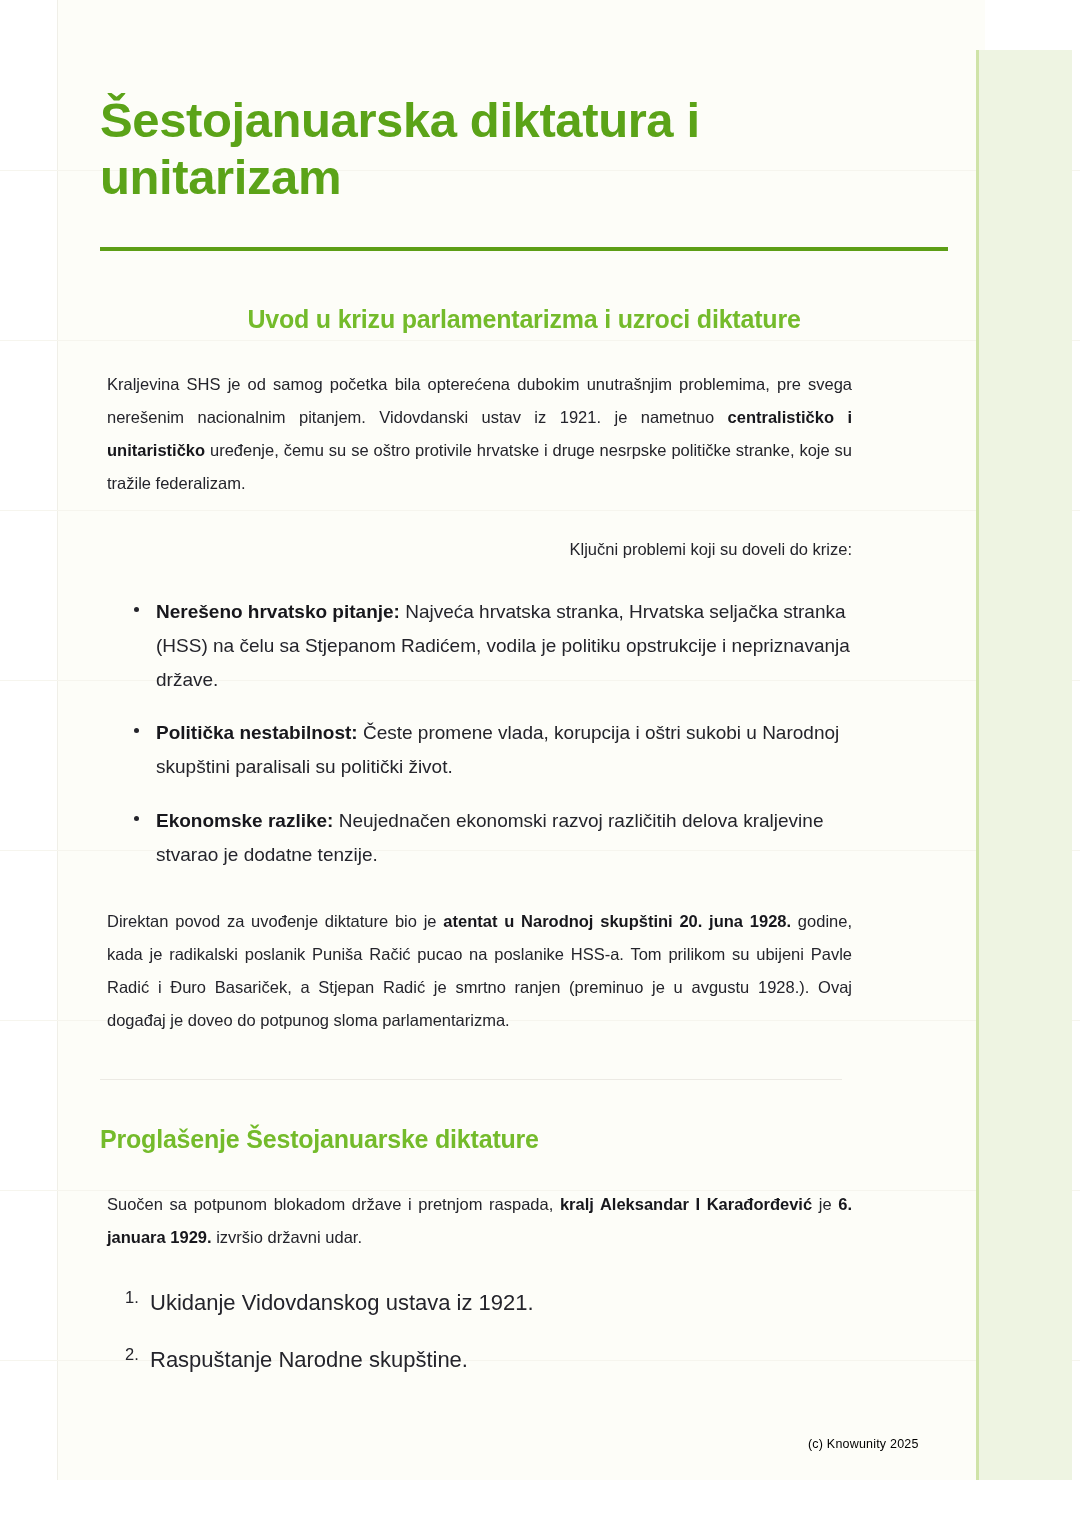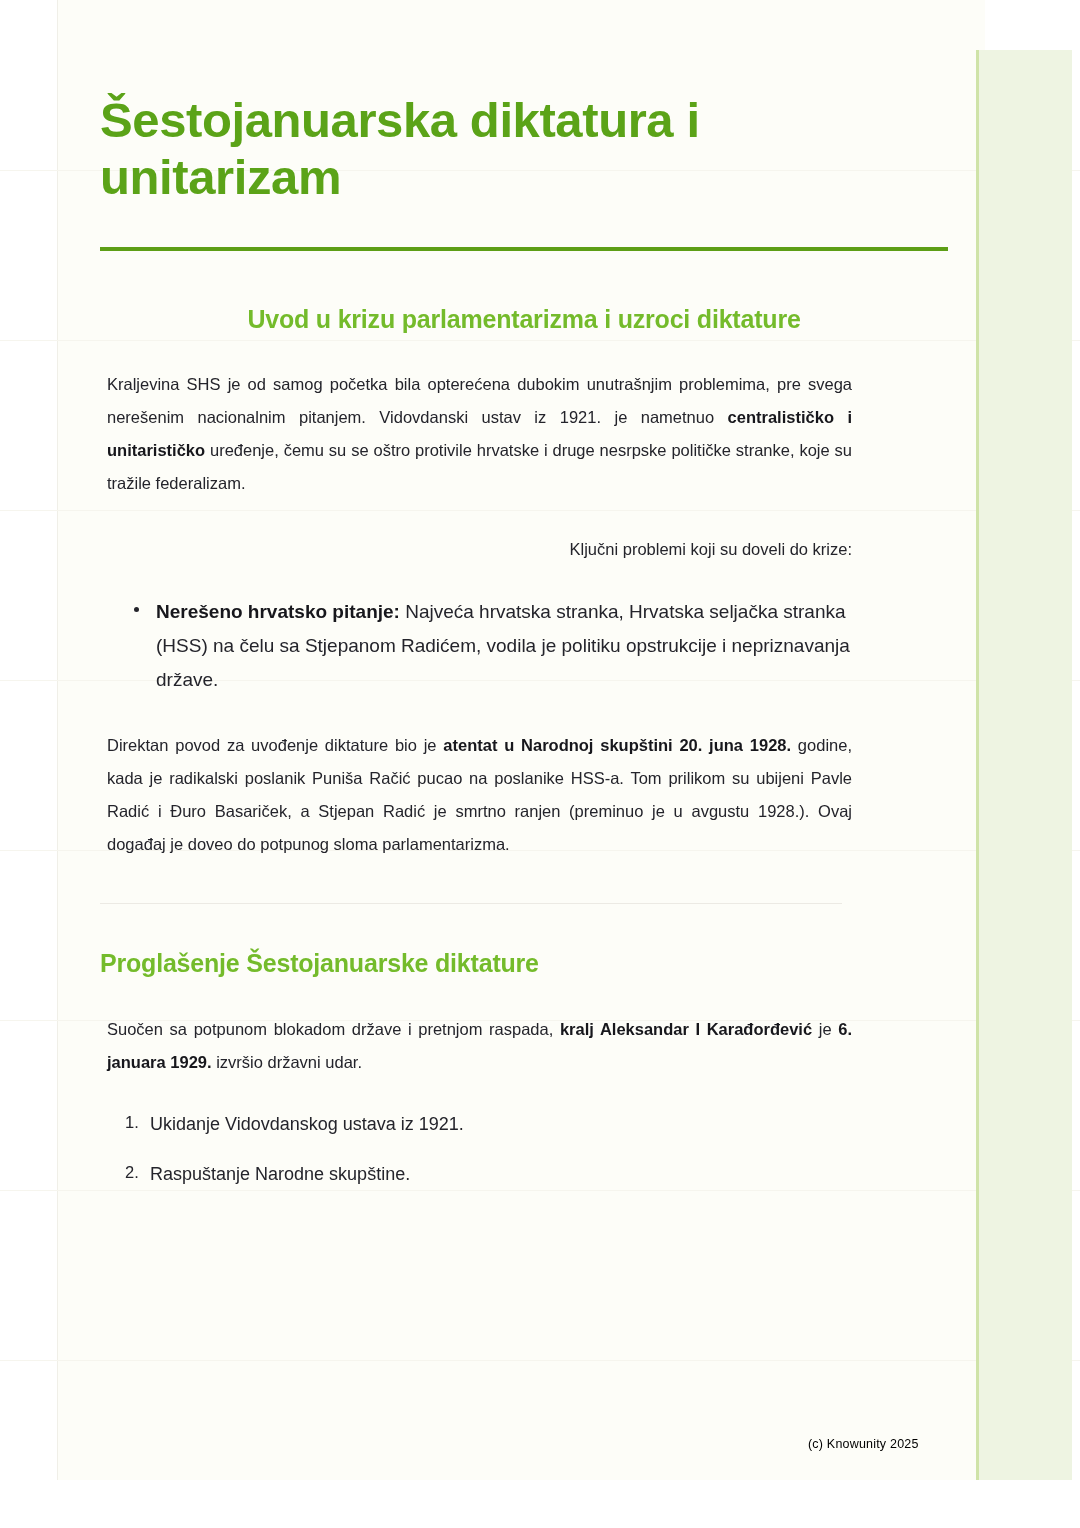--- a/index.html
+++ b/index.html
@@ -210,6 +210,9 @@
     <li>
       <b>Nerešeno hrvatsko pitanje:</b><span> Najveća hrvatska stranka, Hrvatska seljačka stranka (HSS) na čelu sa Stjepanom Radićem, vodila je politiku opstrukcije i nepriznavanja države.</span>
     </li>
+    <li>
+      <b>Politička nestabilnost:</b><span> Česte promene vlada, korupcija i oštri sukobi u Narodnoj skupštini paralisali su politički život.</span>
+    </li>
   </ul>
 
   <p class="para"><span>Direktan povod za uvođenje diktature bio je </span><b>atentat u Narodnoj skupštini 20. juna 1928.</b><span> godine, kada je radikalski poslanik Puniša Račić pucao na poslanike HSS-a. Tom prilikom su ubijeni Pavle Radić i Đuro Basariček, a Stjepan Radić je smrtno ranjen (preminuo je u avgustu 1928.). Ovaj događaj je doveo do potpunog sloma parlamentarizma.</span></p>

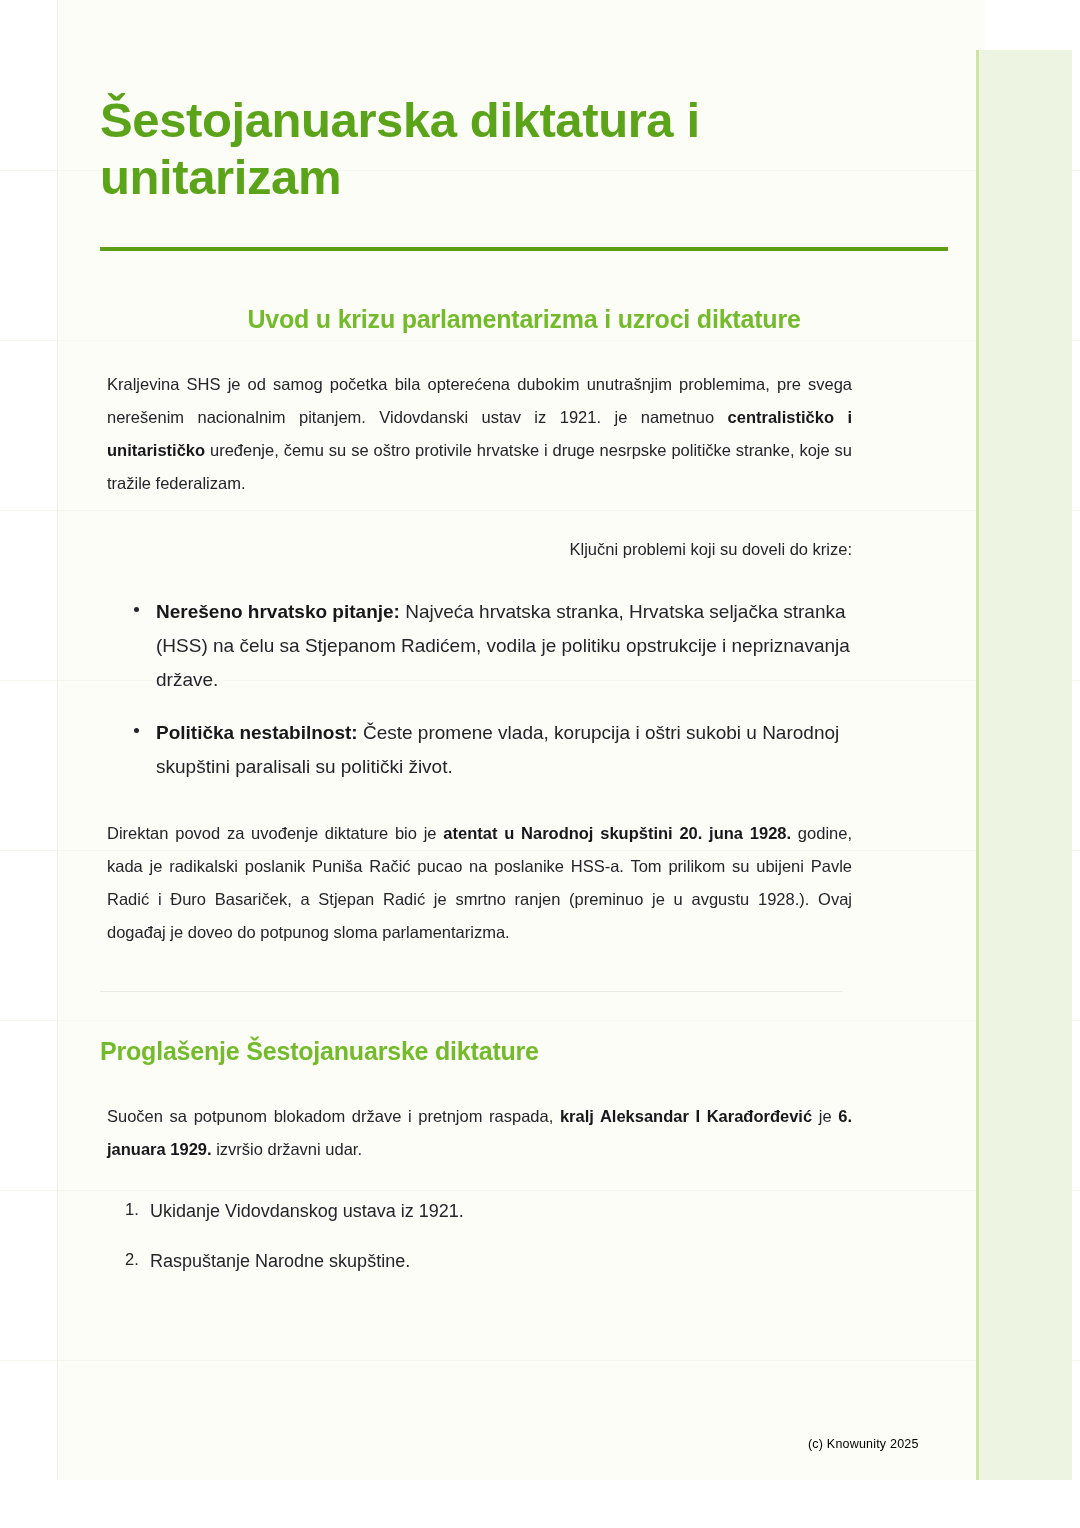--- a/index.html
+++ b/index.html
@@ -213,6 +213,9 @@
     <li>
       <b>Politička nestabilnost:</b><span> Česte promene vlada, korupcija i oštri sukobi u Narodnoj skupštini paralisali su politički život.</span>
     </li>
+    <li>
+      <b>Ekonomske razlike:</b><span> Neujednačen ekonomski razvoj različitih delova kraljevine stvarao je dodatne tenzije.</span>
+    </li>
   </ul>
 
   <p class="para"><span>Direktan povod za uvođenje diktature bio je </span><b>atentat u Narodnoj skupštini 20. juna 1928.</b><span> godine, kada je radikalski poslanik Puniša Račić pucao na poslanike HSS-a. Tom prilikom su ubijeni Pavle Radić i Đuro Basariček, a Stjepan Radić je smrtno ranjen (preminuo je u avgustu 1928.). Ovaj događaj je doveo do potpunog sloma parlamentarizma.</span></p>

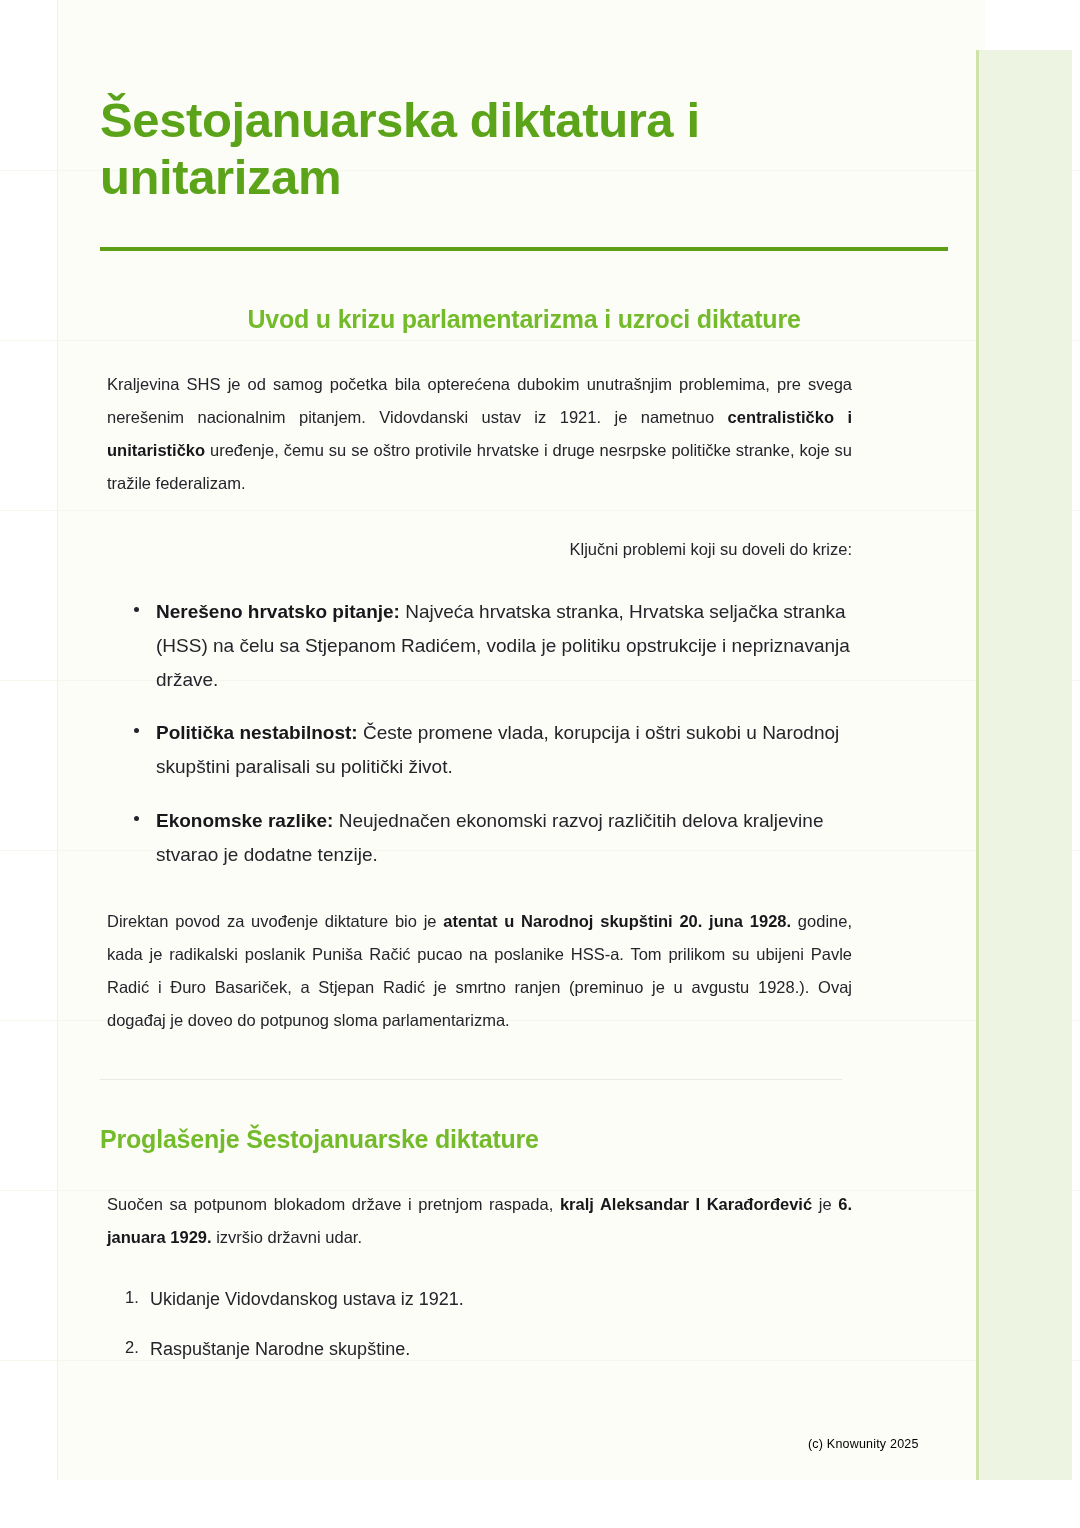--- a/index.html
+++ b/index.html
@@ -146,7 +146,7 @@
   ol.numbers > li {
     position: relative;
     padding: 0 0 18px 0;
-    font-size: 18px;
+    font-size: 22px;
     line-height: 1.78;
     color: #24242b;
     counter-increment: item;

